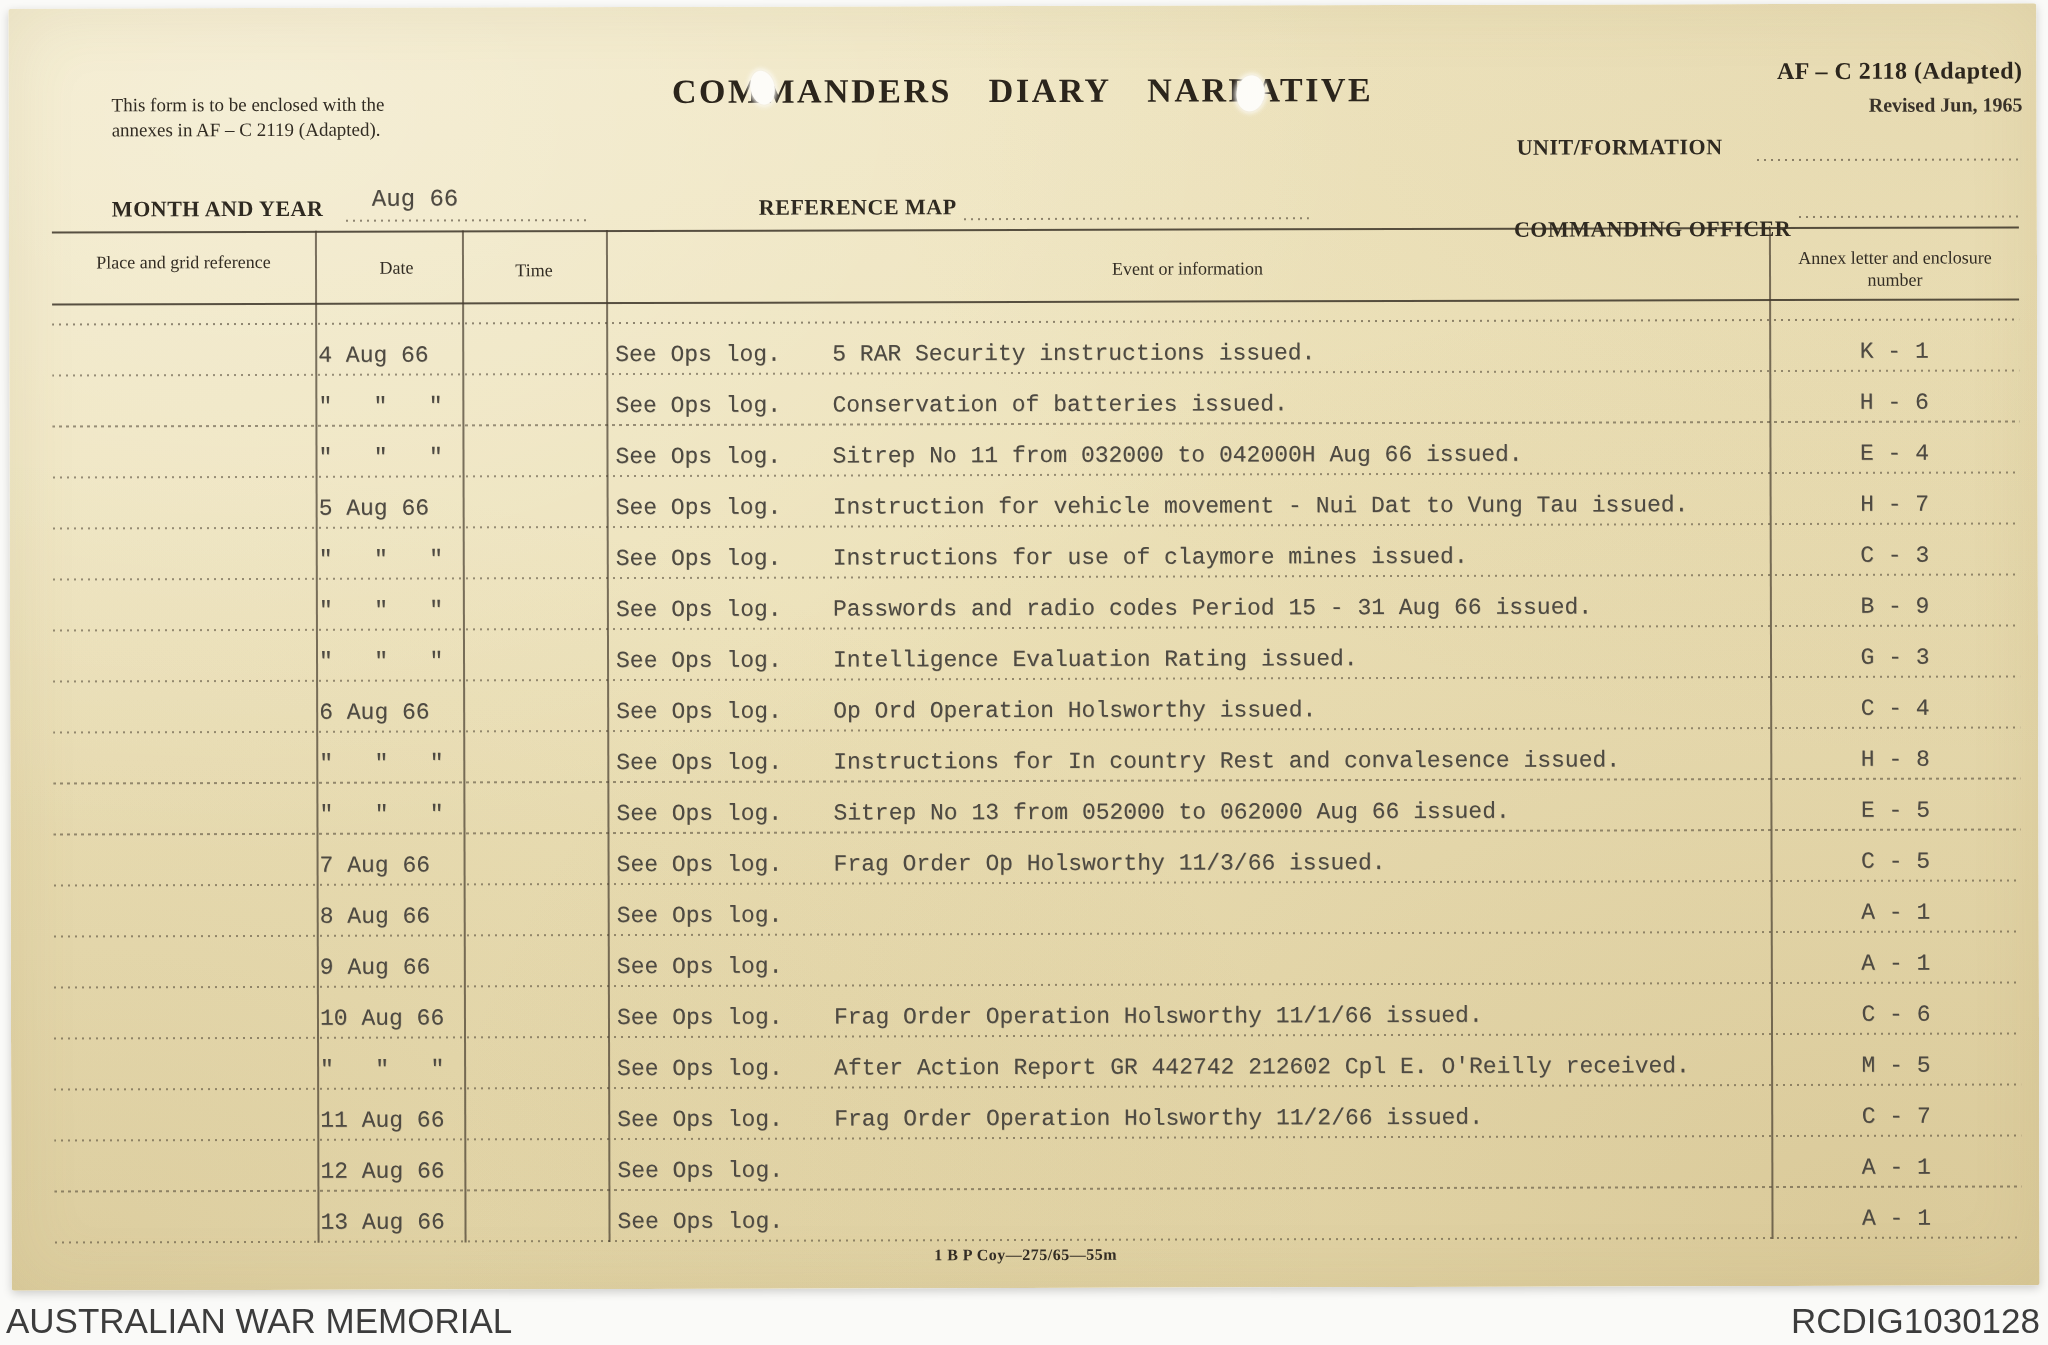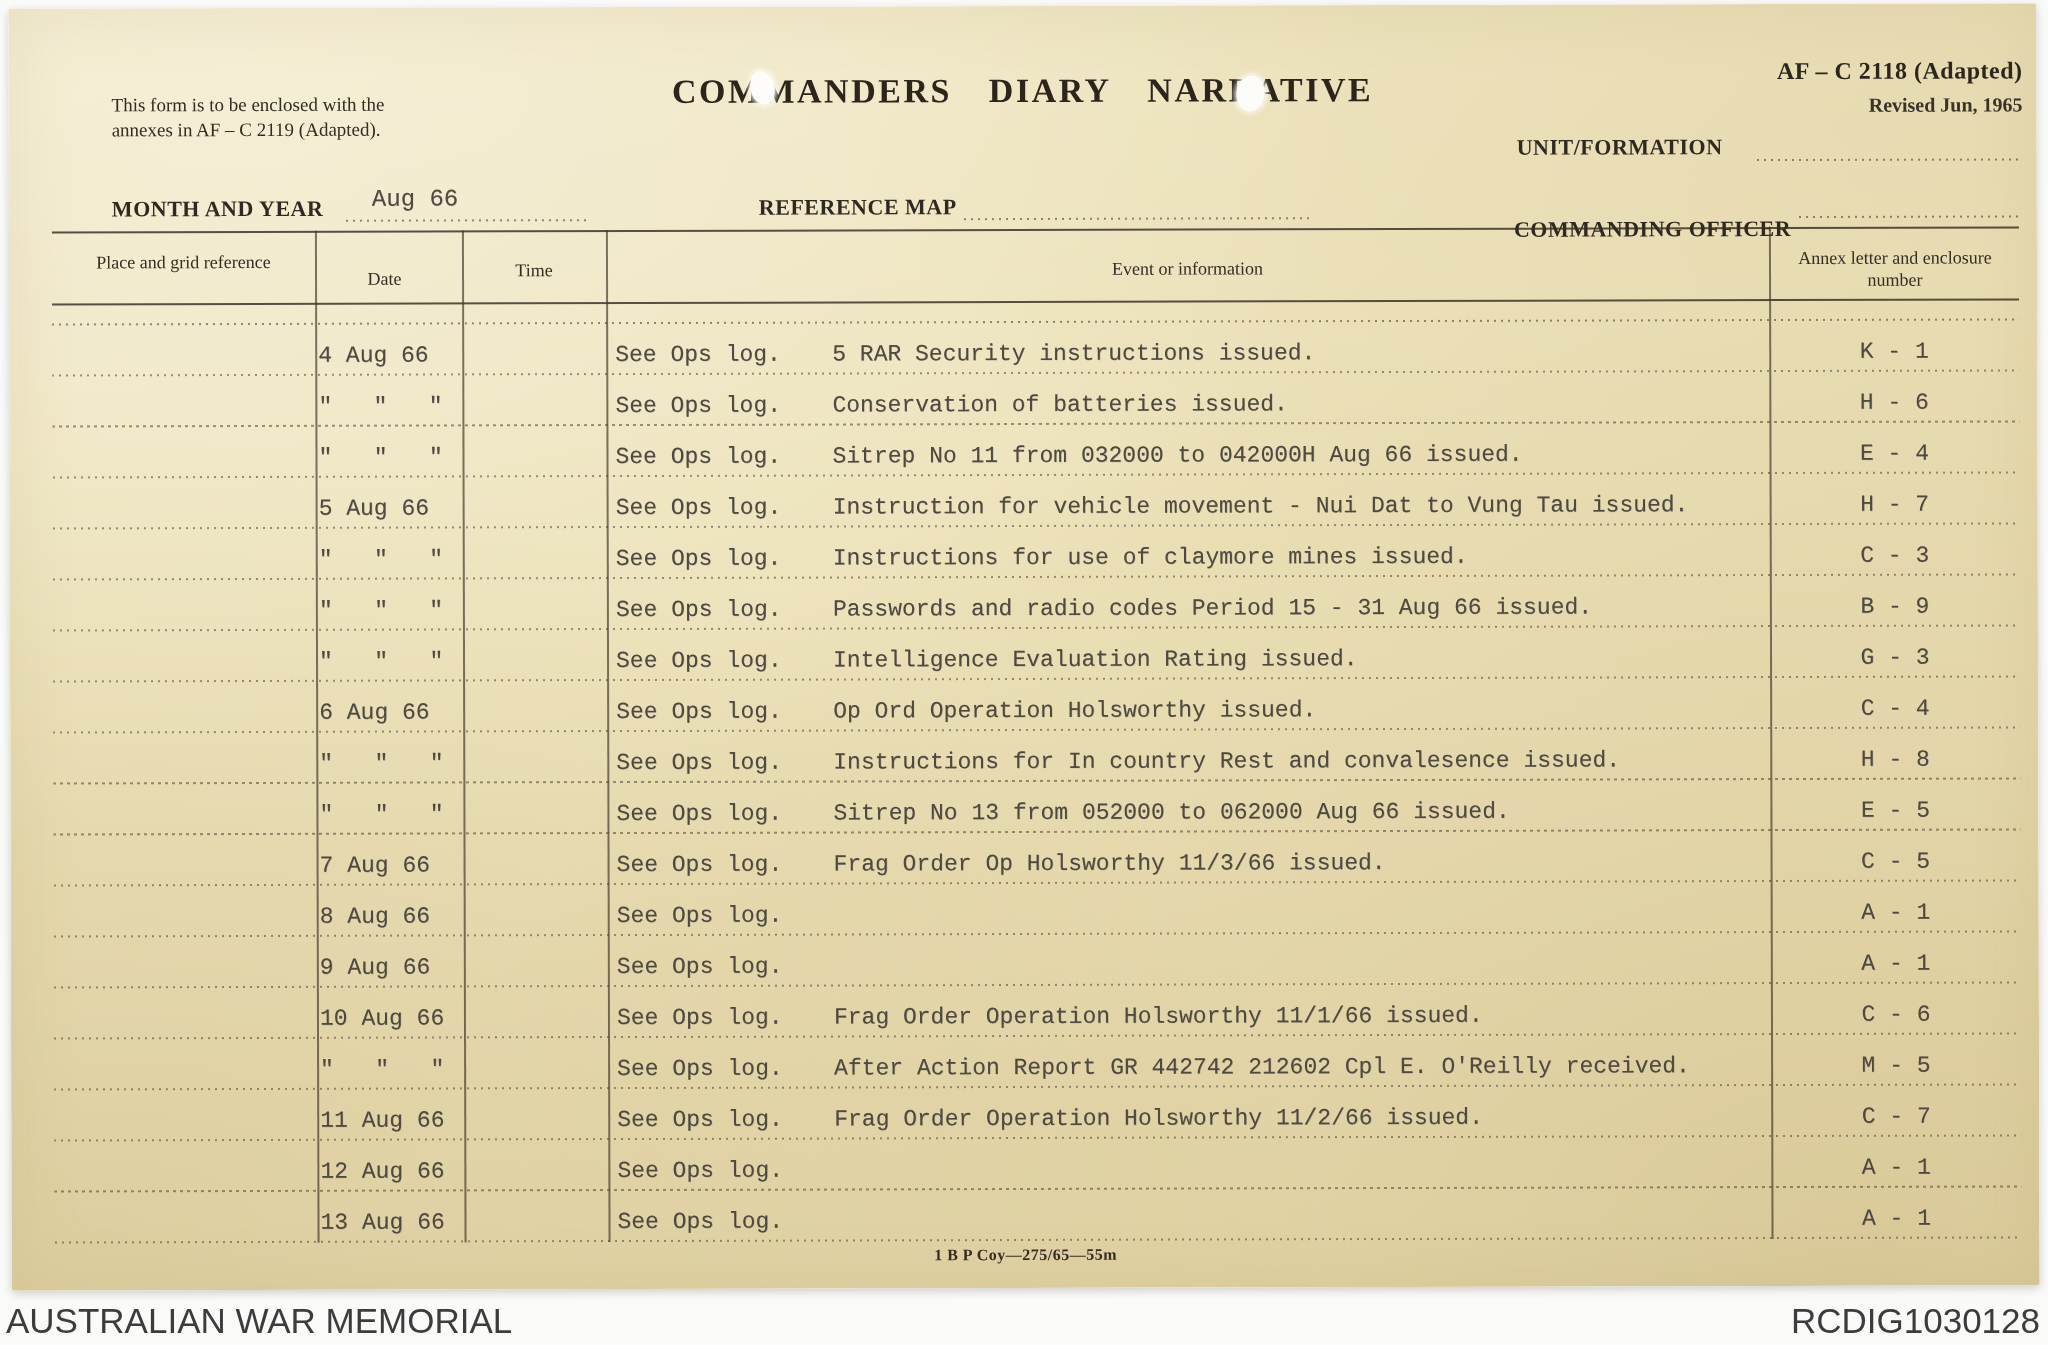--- a/index.html
+++ b/index.html
@@ -79,7 +79,7 @@
     font-size:18px;line-height:22px;color:#332d24;
   }
   .h-place{left:43px;width:263px;}
-  .h-date{left:306px;width:139px;top:260px;}
+  .h-date{left:306px;width:139px;top:249px;padding-left:12px;}
   .h-time{left:453px;width:144px;top:252px;text-align:center;}
   .h-event{left:597px;width:1163px;top:252px;}
   .h-annex{left:1762px;width:248px;}

